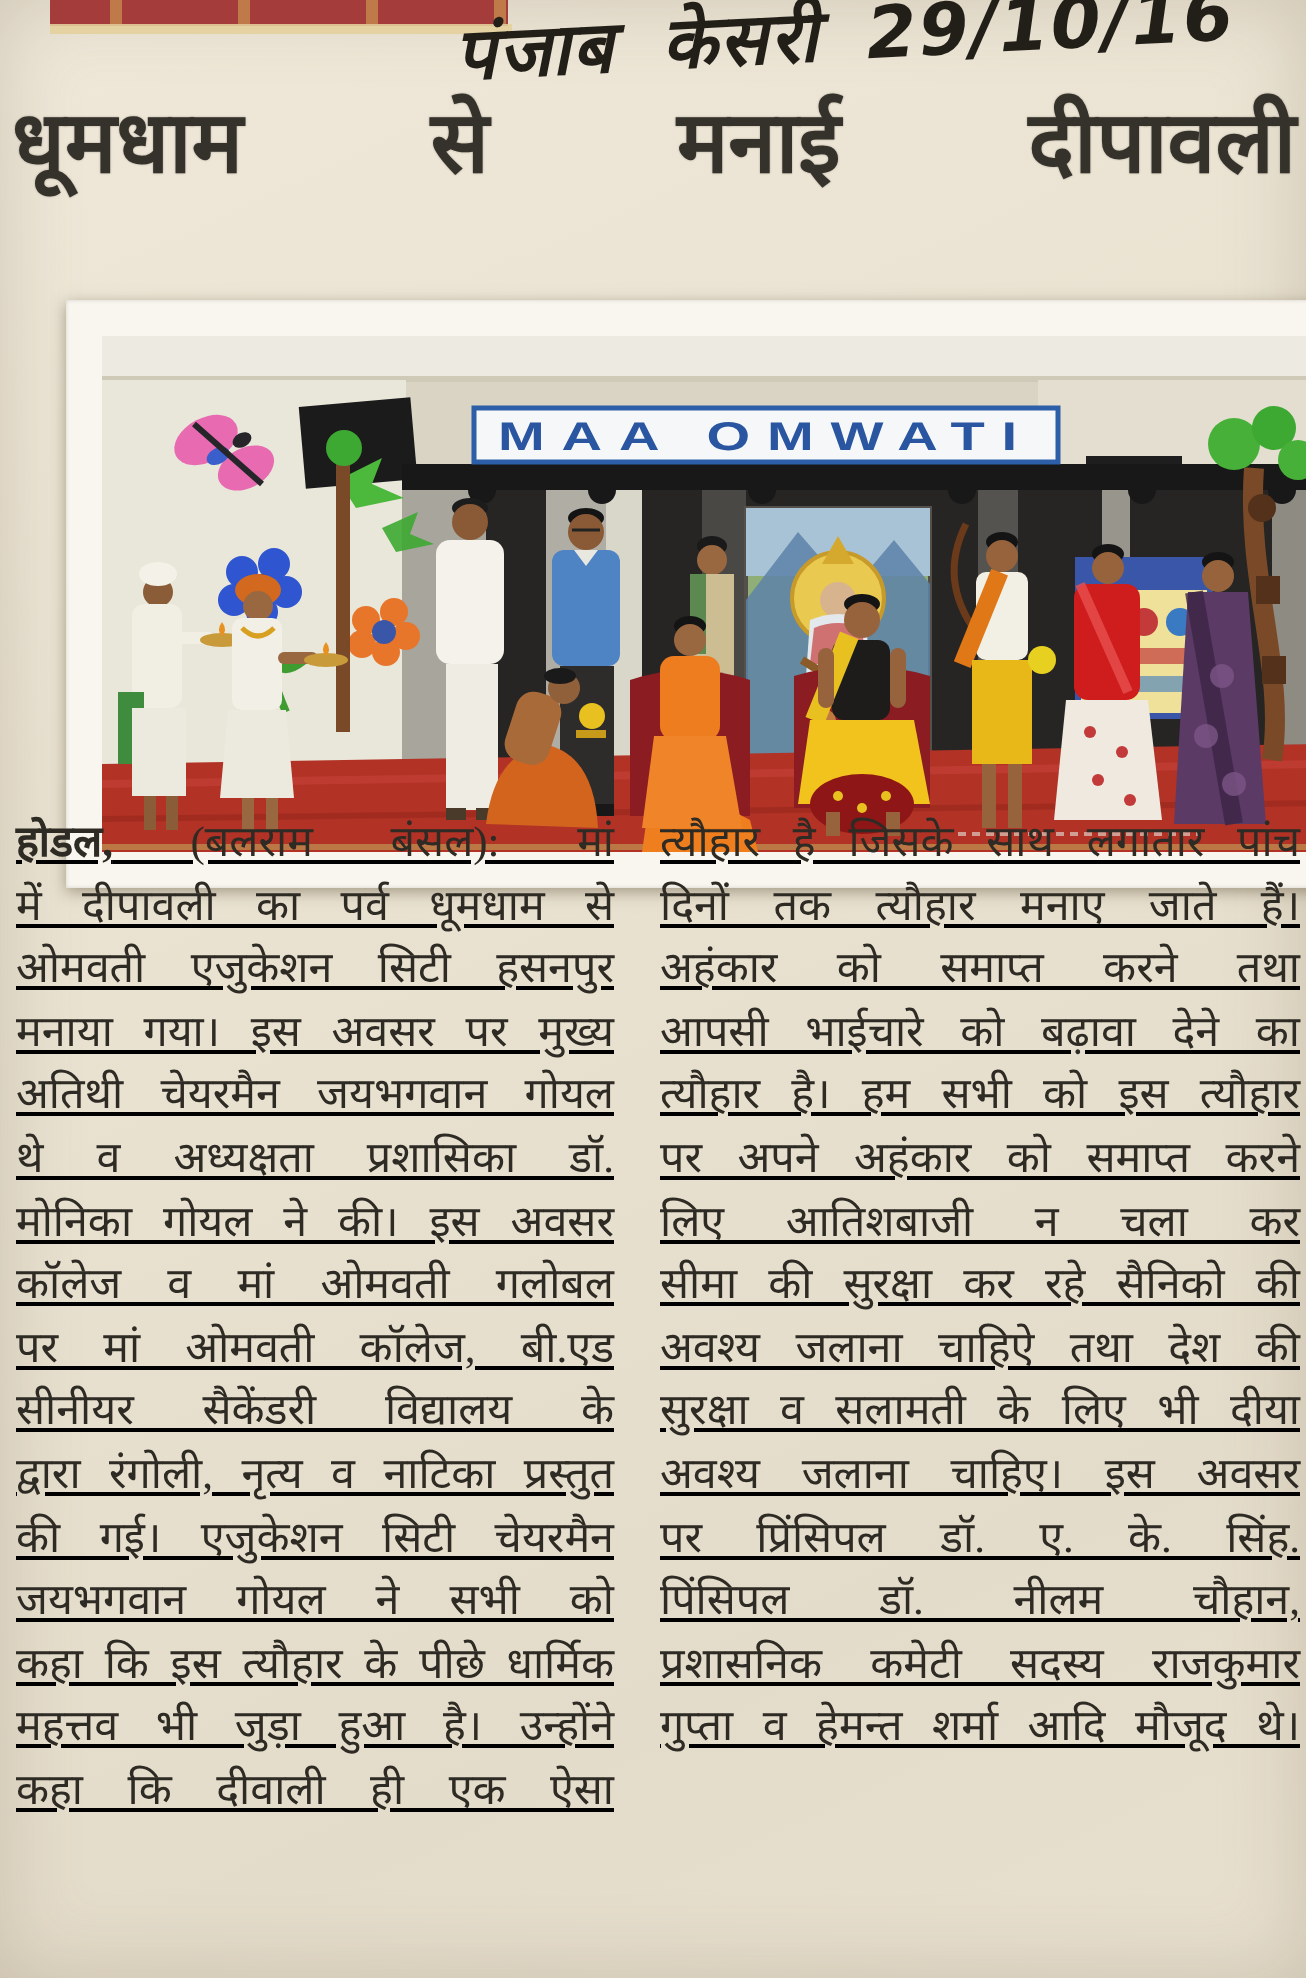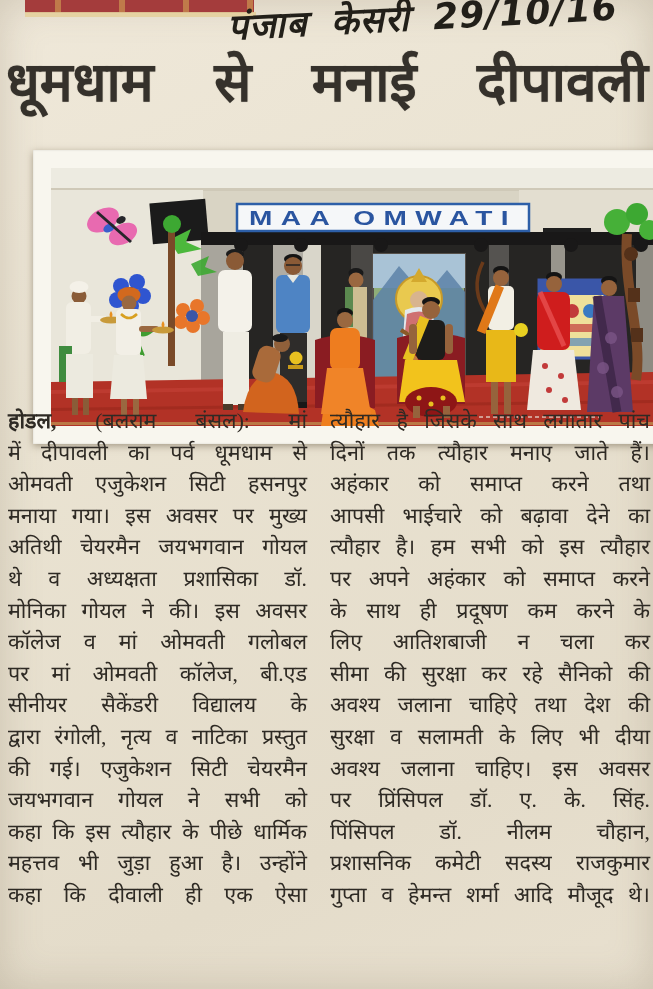--- a/index.html
+++ b/index.html
@@ -30,8 +30,8 @@
   
   .headline{
     position:absolute;left:6px;top:50px;width:642px;margin:0;
-    font-family:Liberation Sans, sans-serif;
-    font-size:55px;font-weight:800;line-height:1.18;color:var(--headline-ink);
+    font-family:Liberation Mono, monospace;
+    font-size:43px;font-weight:800;line-height:1.18;color:var(--headline-ink);
     text-align:justify;text-align-last:justify;letter-spacing:0;
     text-shadow:0 0 1px rgba(40,35,25,.4);
   }

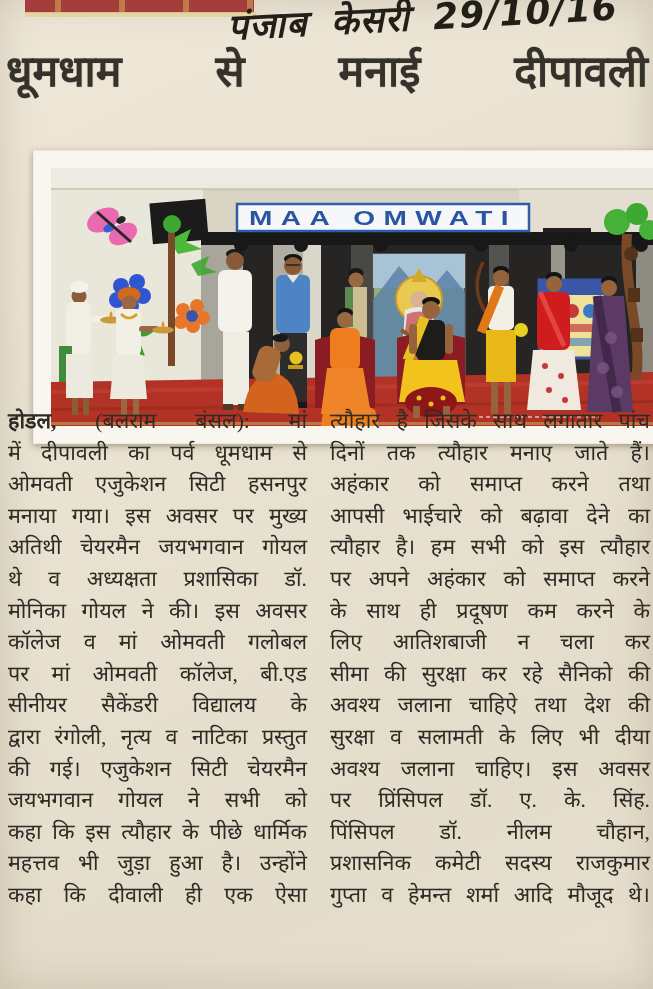--- a/index.html
+++ b/index.html
@@ -42,7 +42,7 @@
   }
   .photo svg{display:block;}
   
-  .article{position:absolute;left:8px;top:406px;width:642px;display:flex;gap:23px;}
+  .article{position:absolute;left:8px;top:406px;width:642px;display:flex;gap:23px;text-decoration:underline;}
   .col{width:299px;}
   .col.right{width:320px;}
   .line{

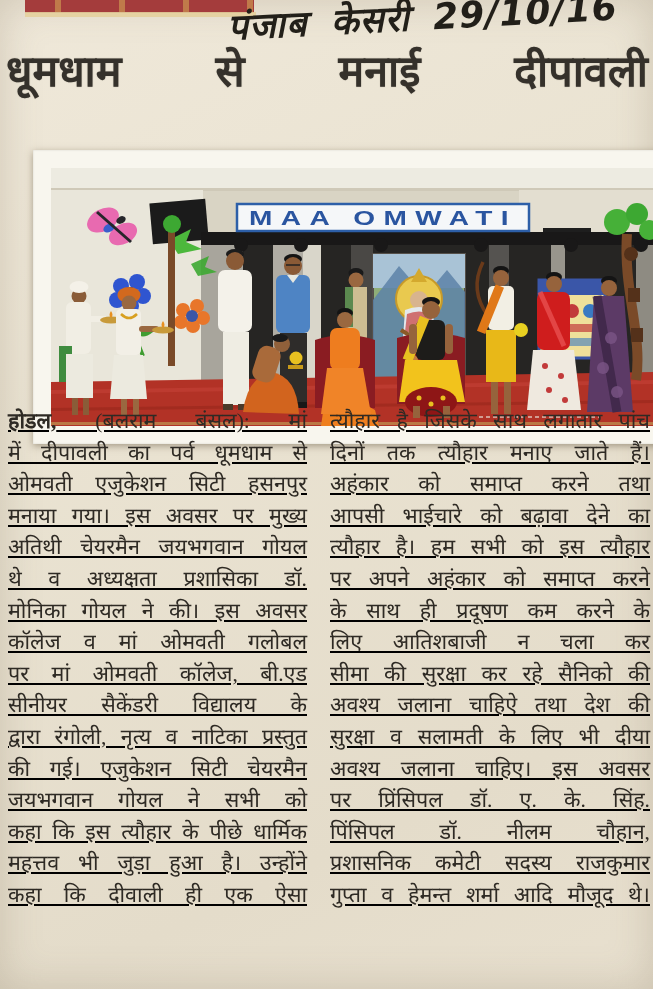--- a/index.html
+++ b/index.html
@@ -323,7 +323,6 @@
         <div class="line">आपसी भाईचारे को बढ़ावा देने का</div>
         <div class="line">त्यौहार है। हम सभी को इस त्यौहार</div>
         <div class="line">पर अपने अहंकार को समाप्त करने</div>
-        <div class="line">के साथ ही प्रदूषण कम करने के</div>
         <div class="line">लिए आतिशबाजी न चला कर</div>
         <div class="line">सीमा की सुरक्षा कर रहे सैनिको की</div>
         <div class="line">अवश्य जलाना चाहिऐ तथा देश की</div>

